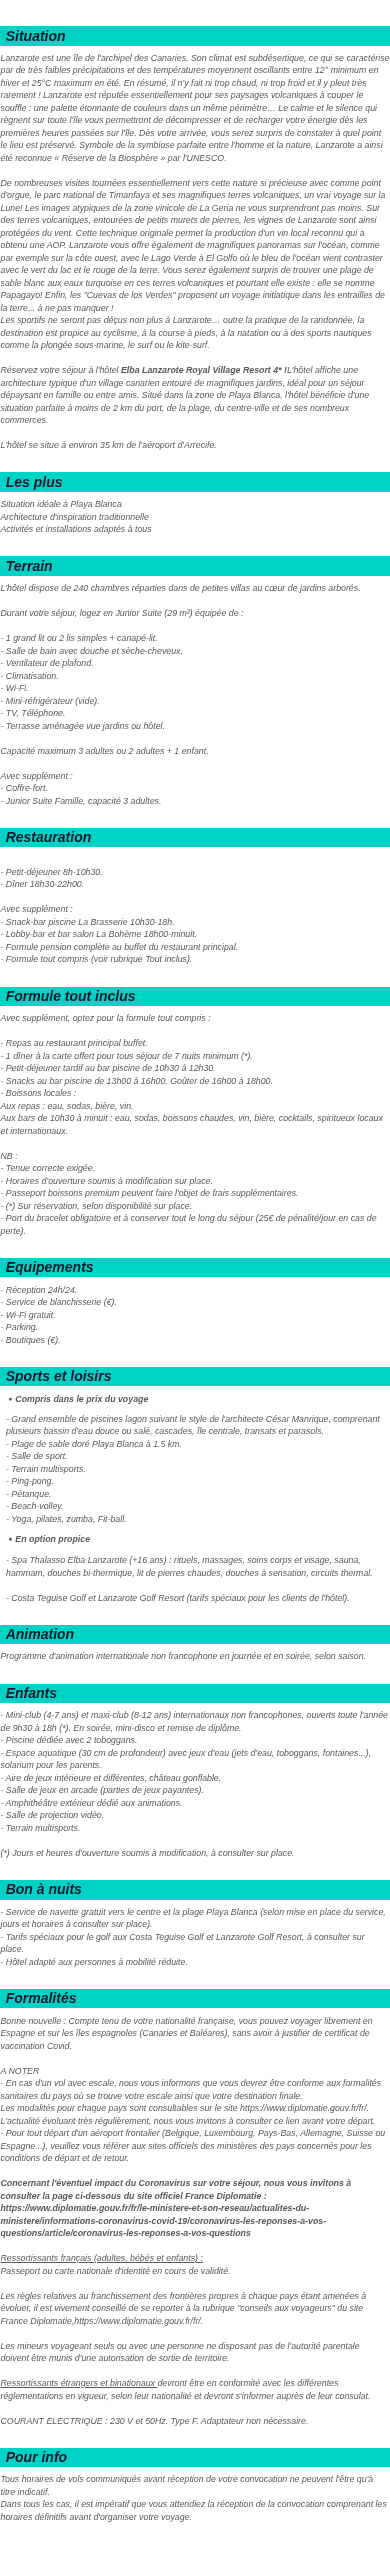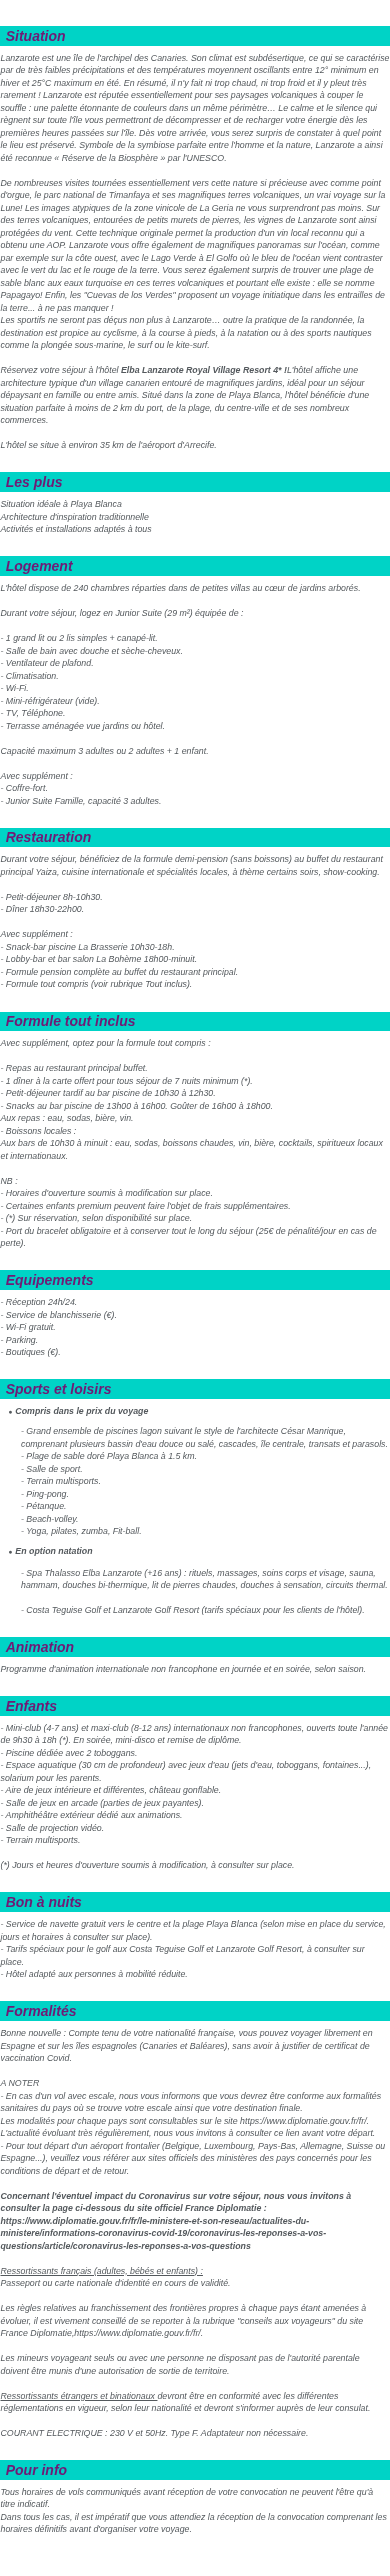--- a/index.html
+++ b/index.html
@@ -21,7 +21,7 @@
   }
   .sec-header {
     background: #00d3c6;
-    color: #701a75;
+    color: #0f172a;
     font-weight: bold;
     font-style: italic;
     font-size: 14px;

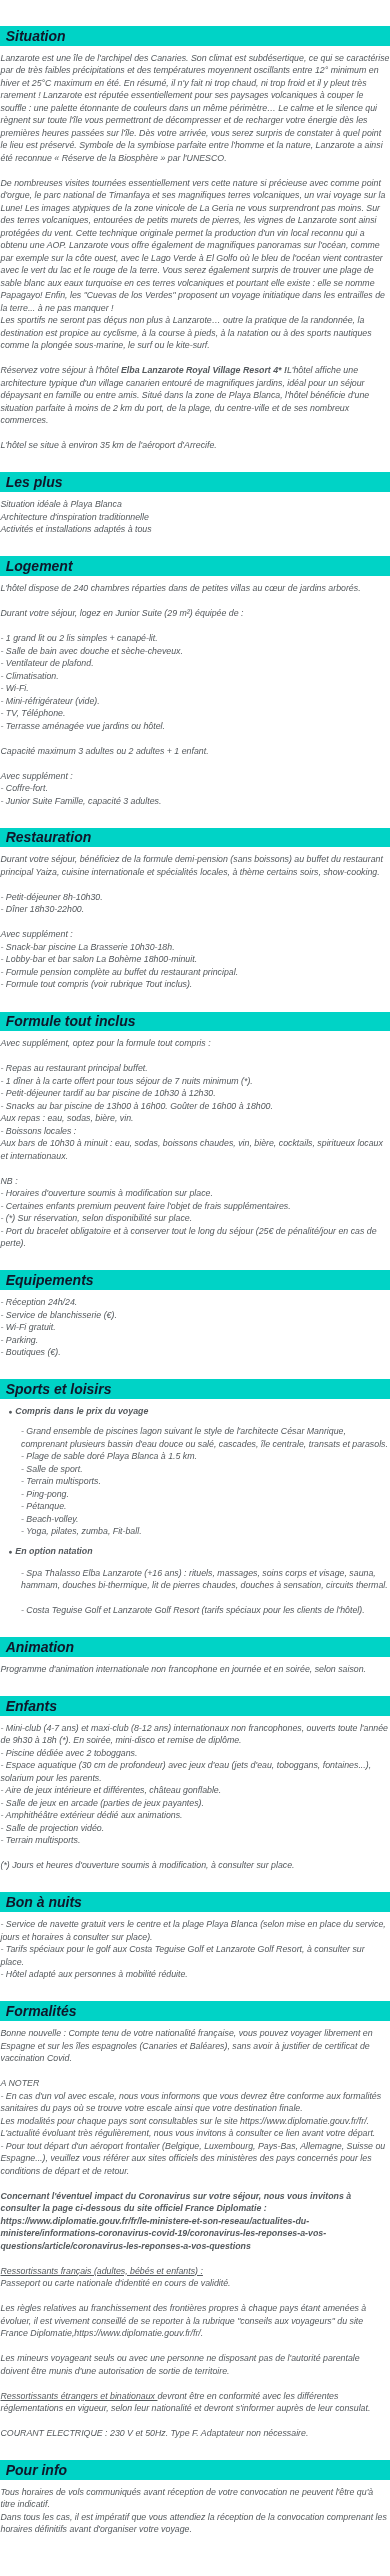--- a/index.html
+++ b/index.html
@@ -67,7 +67,7 @@
     <div class="para"><span>Situation idéale à Playa Blanca</span></div>
     <div class="para"><span>Architecture d'inspiration traditionnelle</span></div>
     <div class="para"><span>Activités et installations adaptés à tous</span></div>
-    <div class="sec-header">Logement</div>
+    <div class="sec-header">Terrain</div>
     <div class="para"><span>L'hôtel dispose de 240 chambres réparties dans de petites villas au cœur de jardins arborés.</span></div>
     <div class="gap" style="height: 12.5px;"></div>
     <div class="para"><span>Durant votre séjour, logez en Junior Suite (29 m²) équipée de :</span></div>

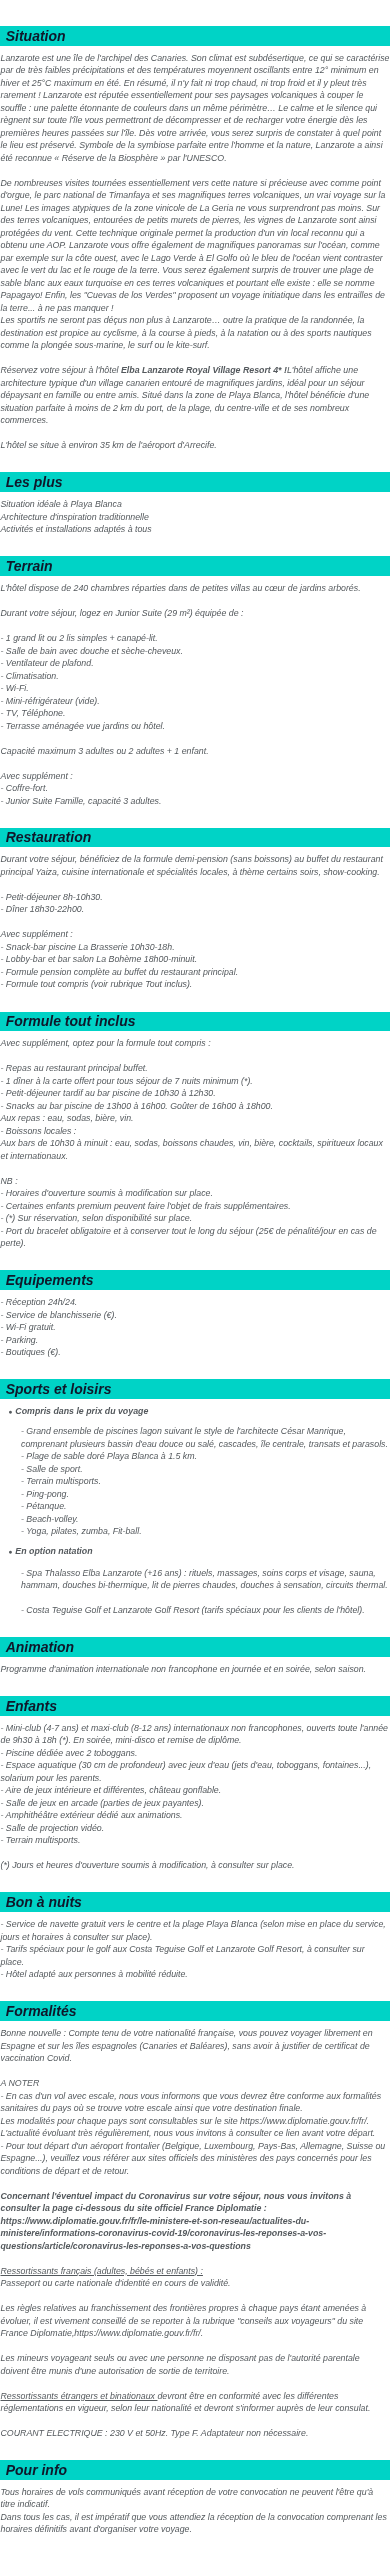--- a/index.html
+++ b/index.html
@@ -87,7 +87,6 @@
     <div class="para"><span>- Coffre-fort.</span></div>
     <div class="para"><span>- Junior Suite Famille, capacité 3 adultes.</span></div>
     <div class="sec-header">Restauration</div>
-    <div class="para"><span>Durant votre séjour, bénéficiez de la formule demi-pension (sans boissons) au buffet du restaurant principal Yaiza, cuisine internationale et spécialités locales, à thème certains soirs, show-cooking.</span></div>
     <div class="gap" style="height: 12.5px;"></div>
     <div class="para"><span>- Petit-déjeuner 8h-10h30.</span></div>
     <div class="para"><span>- Dîner 18h30-22h00.</span></div>

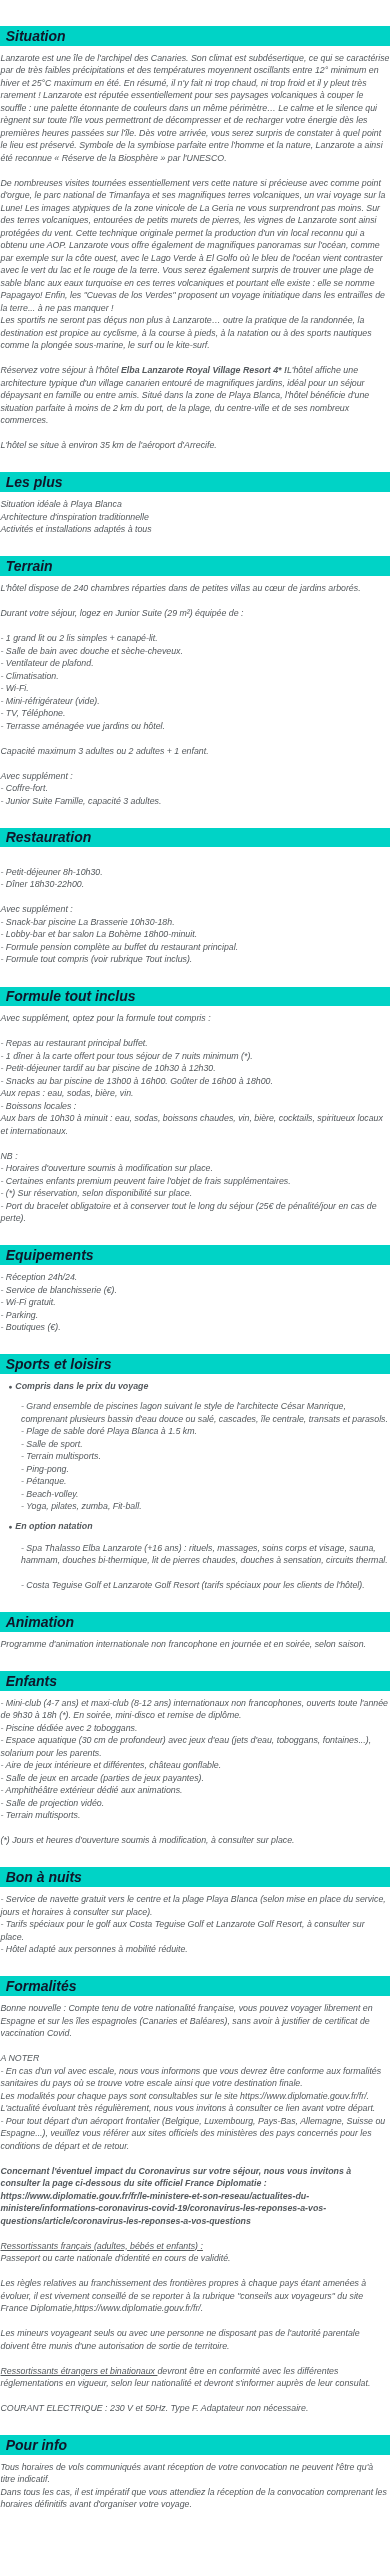--- a/index.html
+++ b/index.html
@@ -103,8 +103,8 @@
     <div class="para"><span>- 1 dîner à la carte offert pour tous séjour de 7 nuits minimum (*).</span></div>
     <div class="para"><span>- Petit-déjeuner tardif au bar piscine de 10h30 à 12h30.</span></div>
     <div class="para"><span>- Snacks au bar piscine de 13h00 à 16h00. Goûter de 16h00 à 18h00.</span></div>
+    <div class="para"><span>- Boissons locales :</span></div>
     <div class="para"><span>Aux repas : eau, sodas, bière, vin.</span></div>
-    <div class="para"><span>- Boissons locales :</span></div>
     <div class="para"><span>Aux bars de 10h30 à minuit : eau, sodas, boissons chaudes, vin, bière, cocktails, spiritueux locaux et internationaux.</span></div>
     <div class="gap" style="height: 12.5px;"></div>
     <div class="para"><span>NB :</span></div>

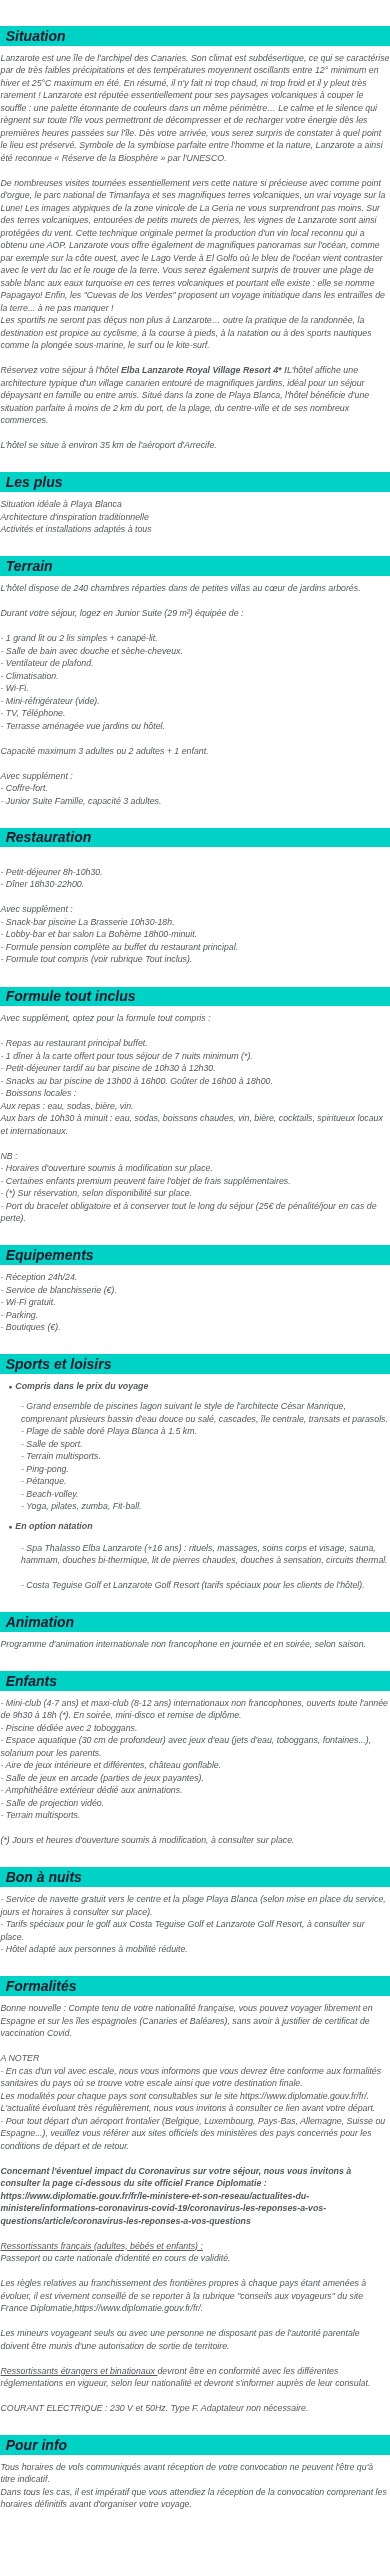--- a/index.html
+++ b/index.html
@@ -108,6 +108,7 @@
     <div class="para"><span>Aux bars de 10h30 à minuit : eau, sodas, boissons chaudes, vin, bière, cocktails, spiritueux locaux et internationaux.</span></div>
     <div class="gap" style="height: 12.5px;"></div>
     <div class="para"><span>NB :</span></div>
+    <div class="para"><span>- Tenue correcte exigée.</span></div>
     <div class="para"><span>- Horaires d'ouverture soumis à modification sur place.</span></div>
     <div class="para"><span>- Certaines enfants premium peuvent faire l'objet de frais supplémentaires.</span></div>
     <div class="para"><span>- (*) Sur réservation, selon disponibilité sur place.</span></div>

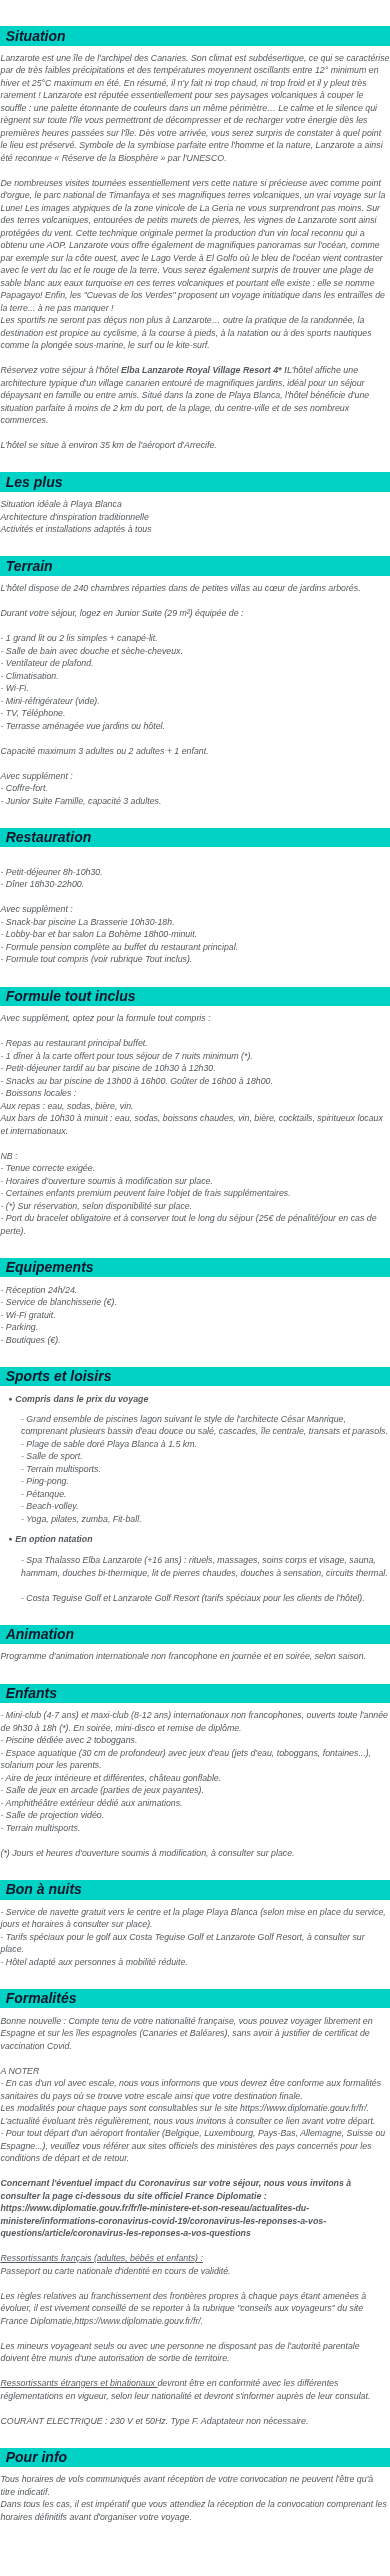--- a/index.html
+++ b/index.html
@@ -110,7 +110,7 @@
     <div class="para"><span>NB :</span></div>
     <div class="para"><span>- Tenue correcte exigée.</span></div>
     <div class="para"><span>- Horaires d'ouverture soumis à modification sur place.</span></div>
-    <div class="para"><span>- Certaines enfants premium peuvent faire l'objet de frais supplémentaires.</span></div>
+    <div class="para"><span>- Passeport boissons premium peuvent faire l'objet de frais supplémentaires.</span></div>
     <div class="para"><span>- (*) Sur réservation, selon disponibilité sur place.</span></div>
     <div class="para"><span>- Port du bracelet obligatoire et à conserver tout le long du séjour (25€ de pénalité/jour en cas de perte).</span></div>
     <div class="sec-header">Equipements</div>

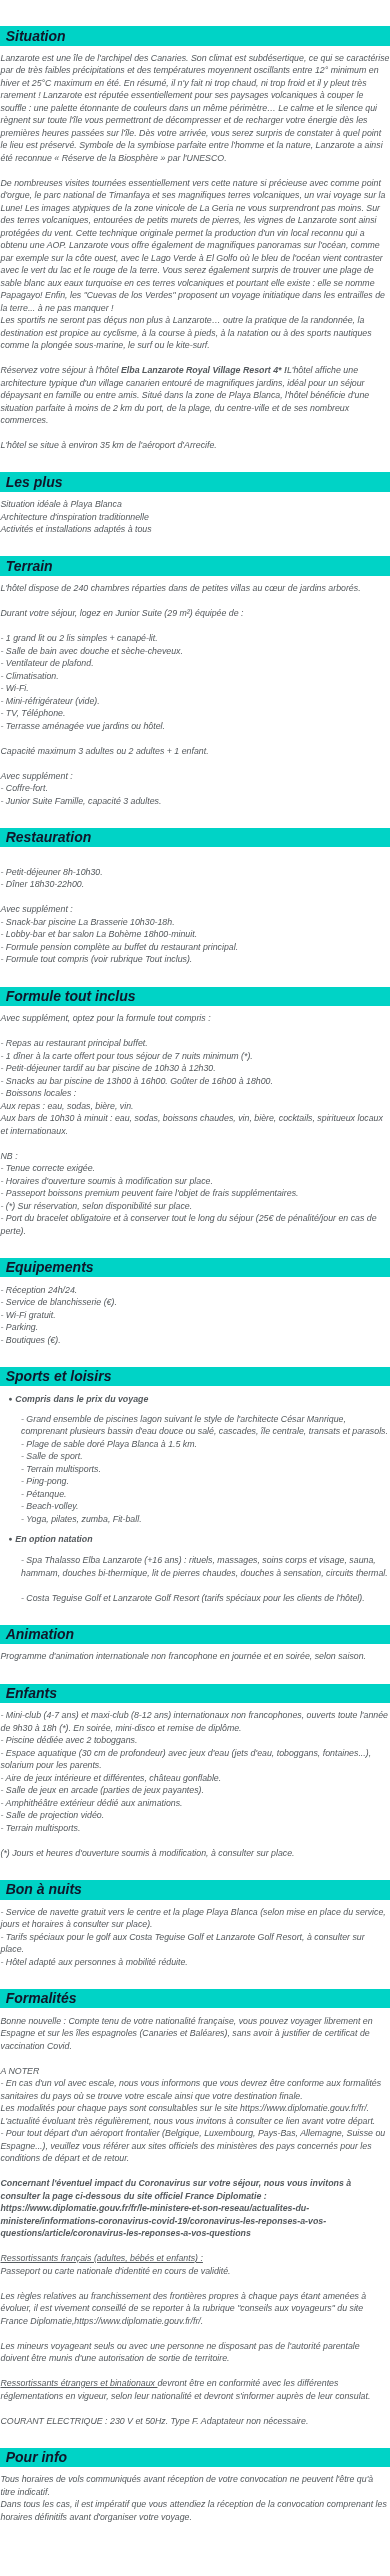--- a/index.html
+++ b/index.html
@@ -36,7 +36,7 @@
     overflow-wrap: break-word;
     word-wrap: break-word;
   }
-  .ind1 { padding-left: 21px; }
+  .ind1 { padding-left: 6px; }
   .bullet-head {
     padding-left: 8.2px;
     font-weight: bold;

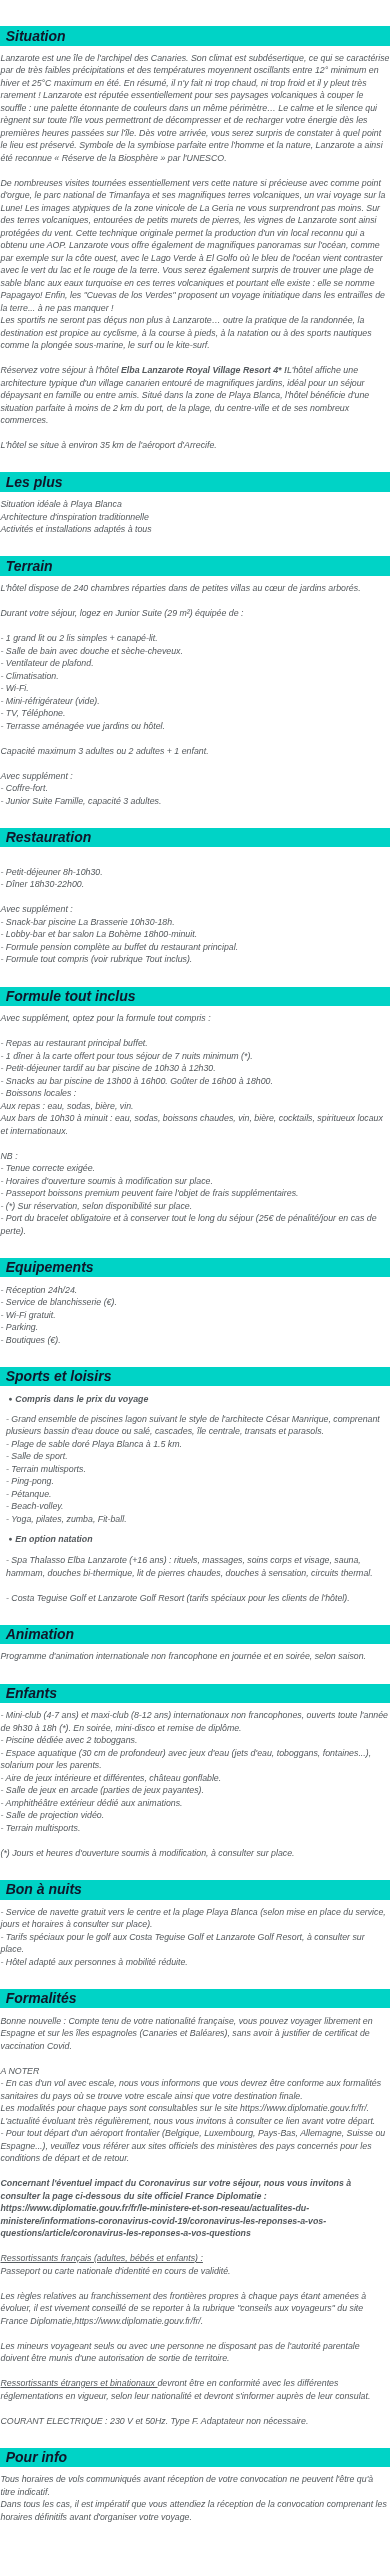--- a/index.html
+++ b/index.html
@@ -131,7 +131,7 @@
     <div class="para ind1"><span>- Beach-volley.</span></div>
     <div class="para ind1"><span>- Yoga, pilates, zumba, Fit-ball.</span></div>
     <div class="gap" style="height: 7.7px;"></div>
-    <div class="para bullet-head"><span class="dot">●</span><span class="b">En option natation</span></div>
+    <div class="para bullet-head"><span class="dot">●</span><span class="b">En option propice</span></div>
     <div class="gap" style="height: 8.2px;"></div>
     <div class="para ind1"><span>- Spa Thalasso Elba Lanzarote (+16 ans) : rituels, massages, soins corps et visage, sauna, hammam, douches bi-thermique, lit de pierres chaudes, douches à sensation, circuits thermal.</span></div>
     <div class="gap" style="height: 12.5px;"></div>

